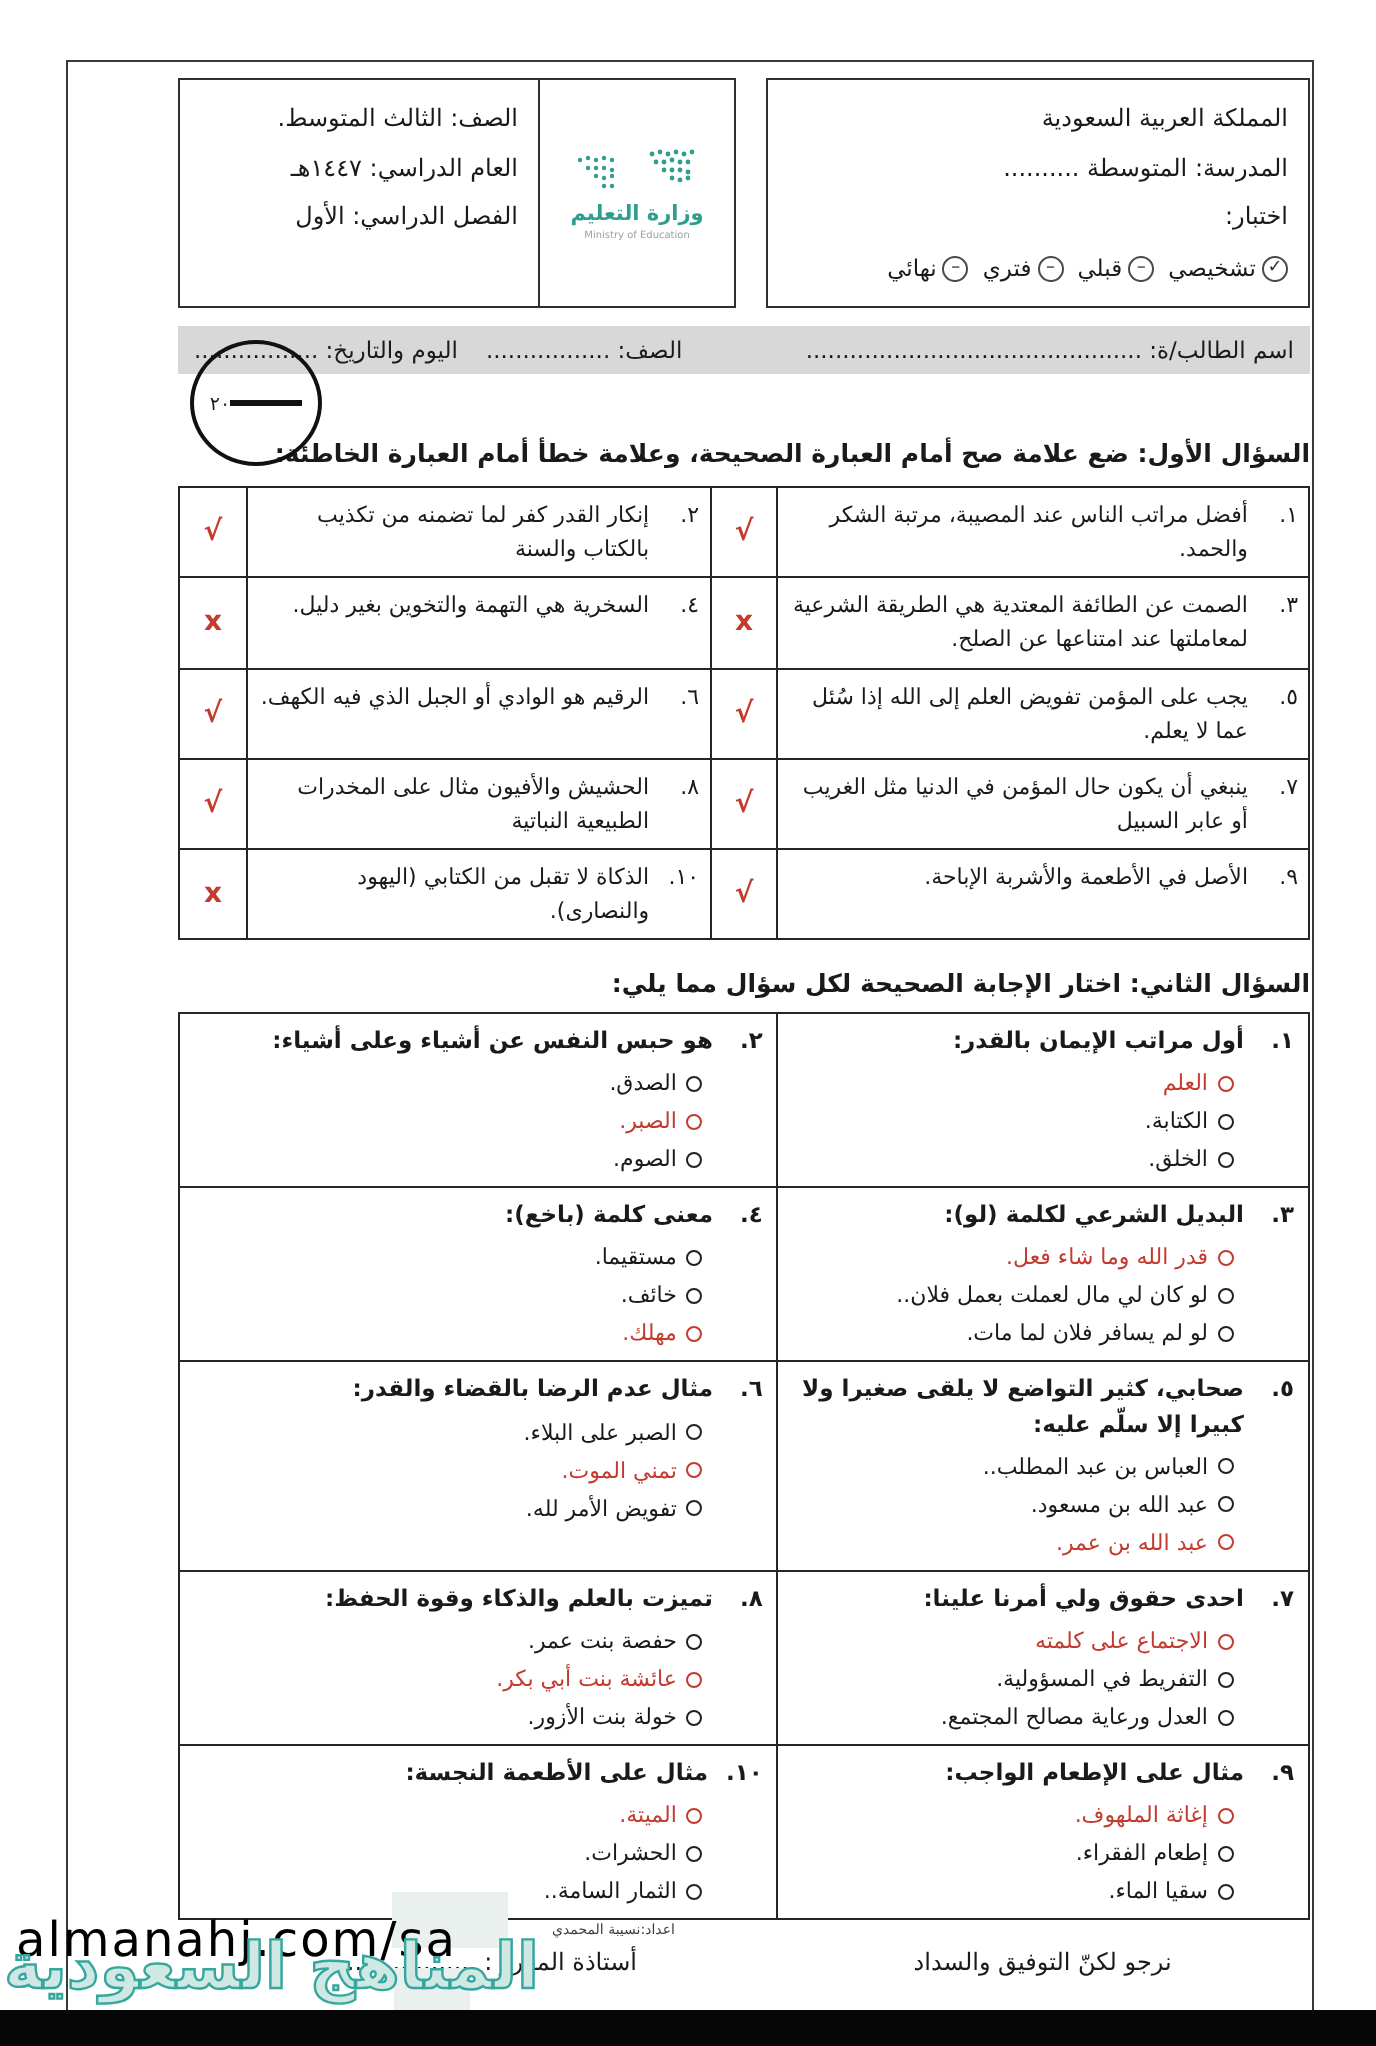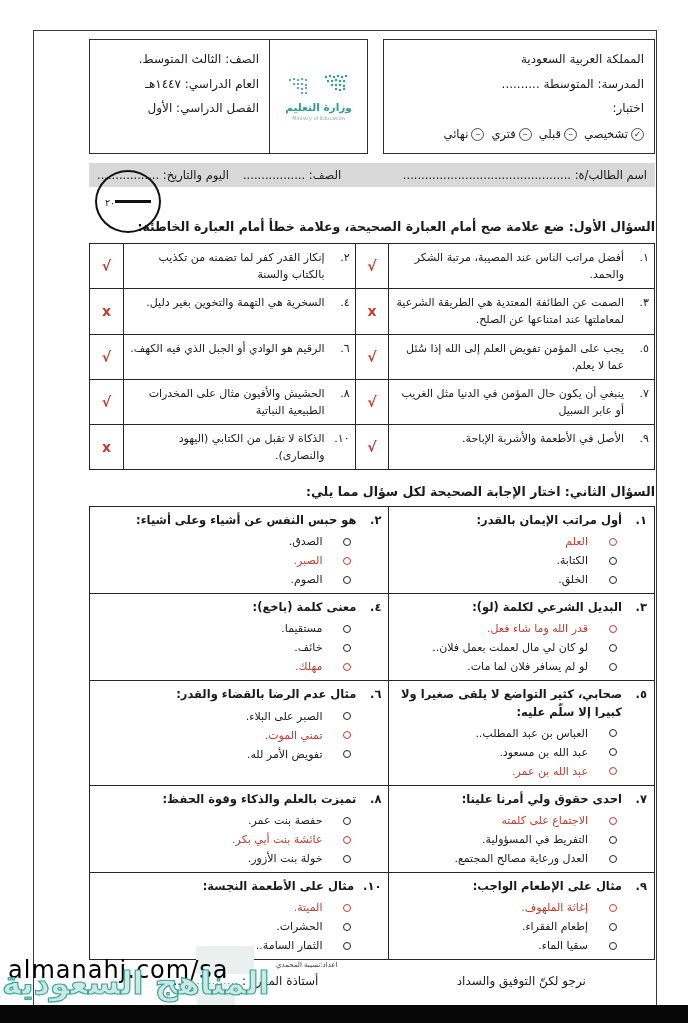--- a/index.html
+++ b/index.html
@@ -73,7 +73,7 @@
   .q2 td { border: 1px solid #262626; padding: 5px 7px 4px; vertical-align: top; min-height: 88px; }
   .stem { display: flex; gap: 9px; font-weight: bold; font-size: 11.5px; line-height: 1.5; }
   .opts { margin: 3px 30px 0 0; }
-  .opt { display: flex; align-items: center; gap: 21px; min-height: 19px; font-size: 11px; }
+  .opt { display: flex; align-items: center; gap: 5px; min-height: 19px; font-size: 11px; }
   .circ {
     width: 8px; height: 8px; border: 1.4px solid #222; border-radius: 50%; flex-shrink: 0;
   }

